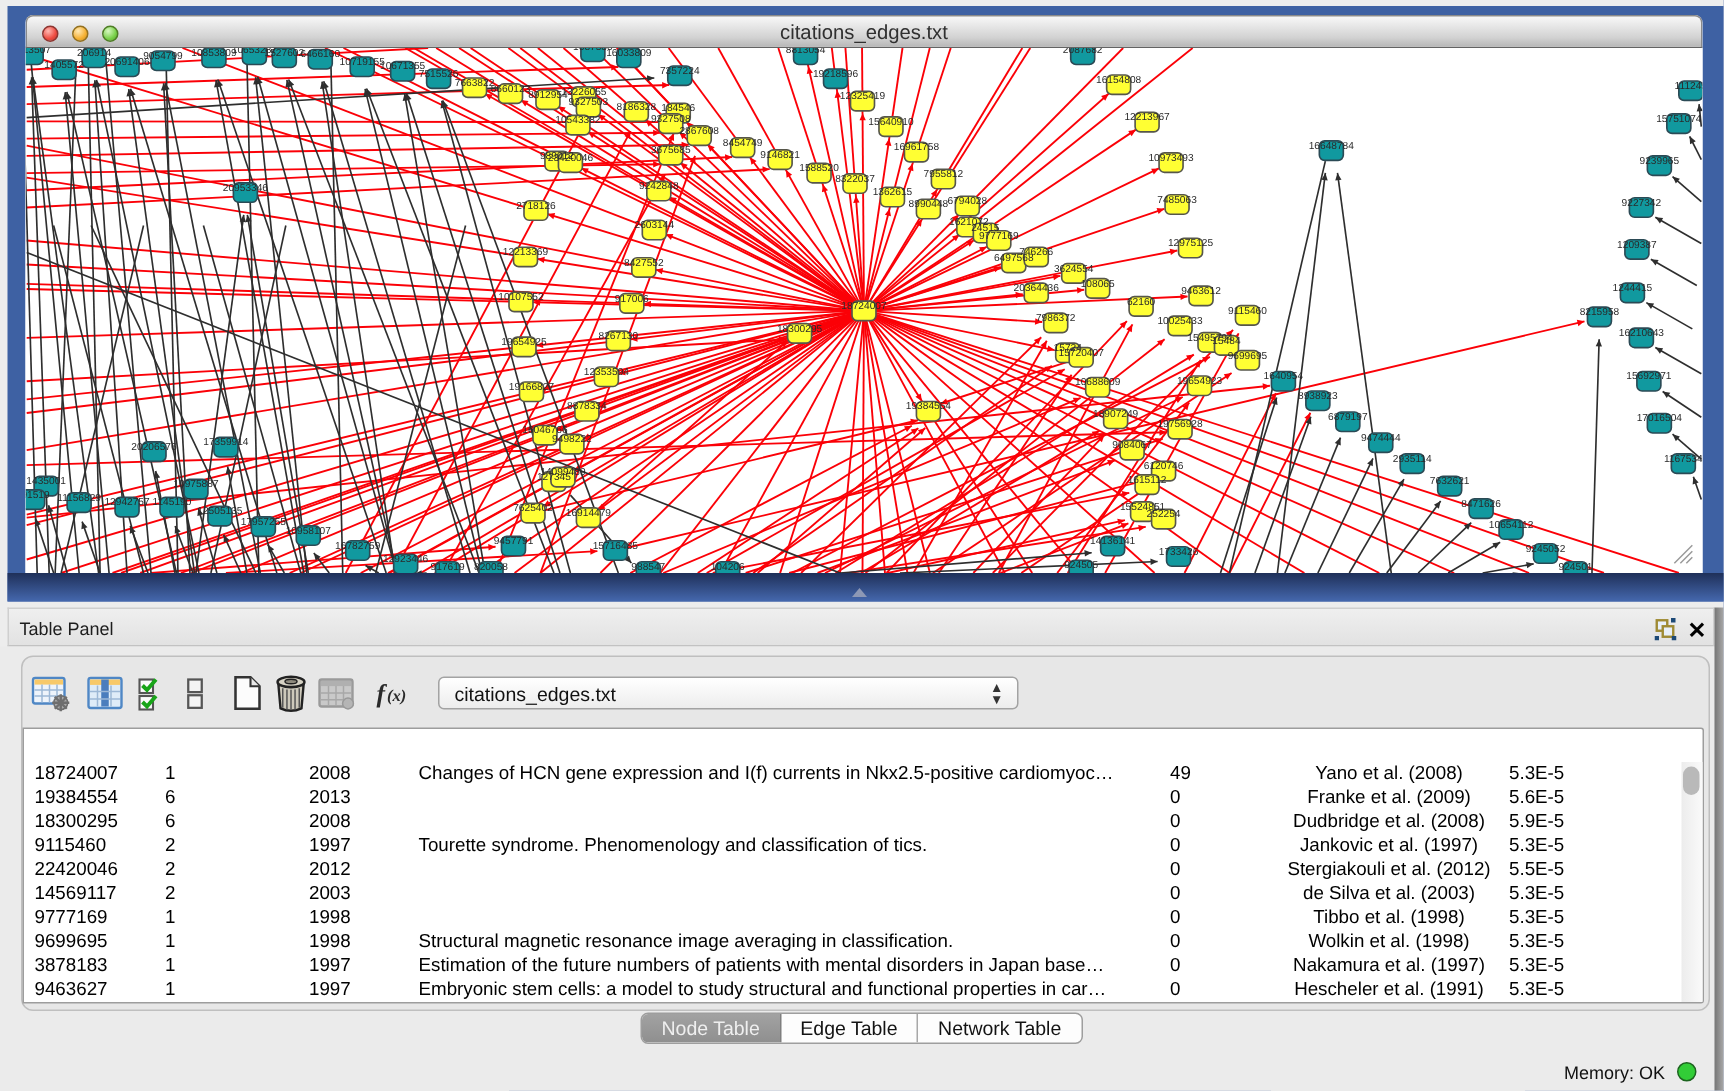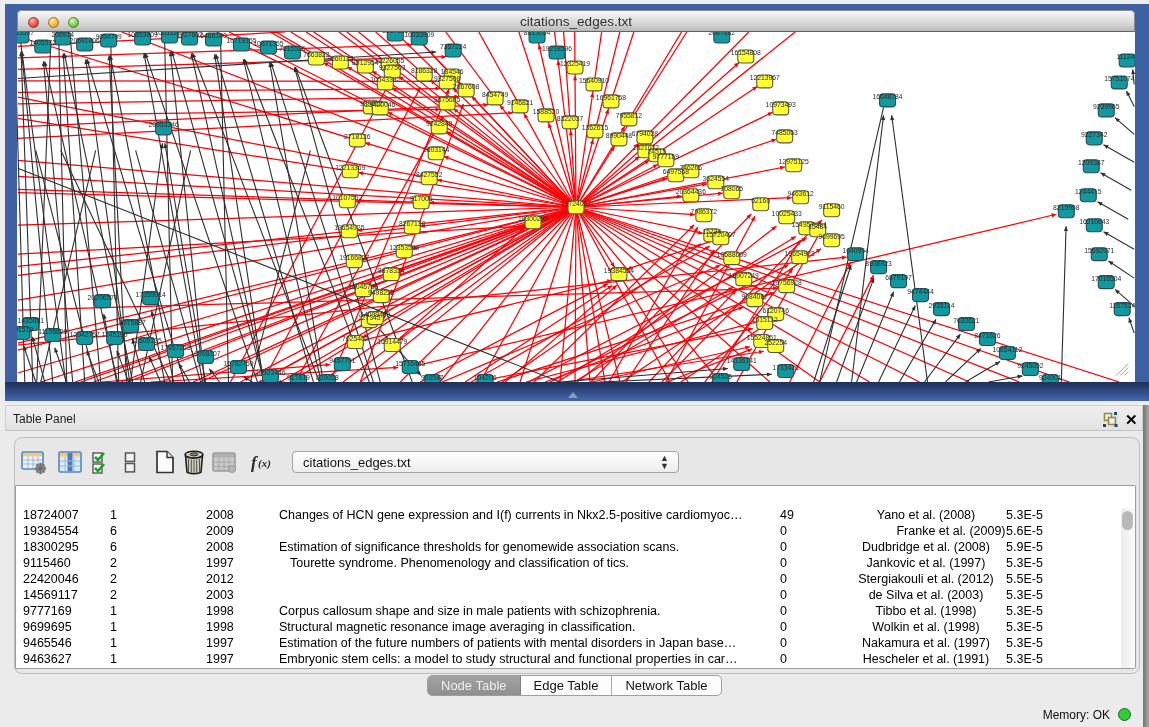--- a/index.html
+++ b/index.html
@@ -875,7 +875,7 @@
           <div class="tr" style="top:16px">
             <span style="left:7px">19384554</span>
             <span style="left:94px">6</span>
-            <span style="left:190px">2009</span>
+            <span style="left:190px">2013</span>
             <span style="left:764px">0</span>
             <span class="ctr" style="left:859px;width:152px">Franke et al. (2009)</span>
             <span style="left:990px">5.6E-5</span>

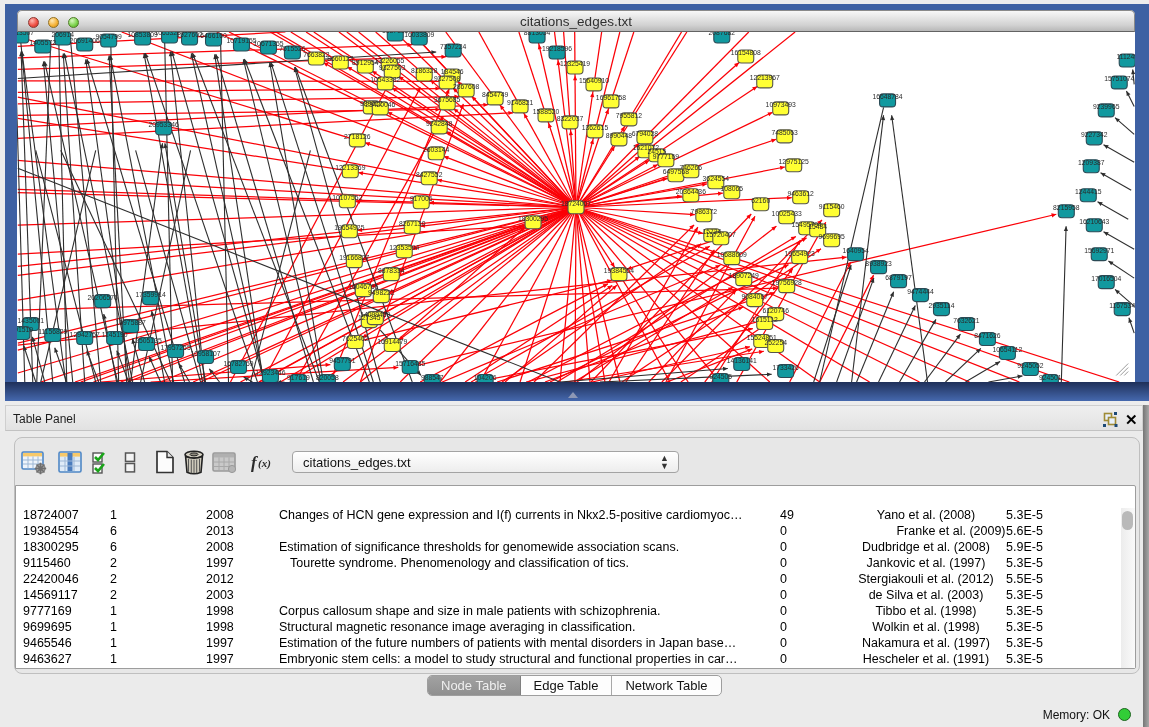--- a/index.html
+++ b/index.html
@@ -877,7 +877,7 @@
             <span style="left:94px">6</span>
             <span style="left:190px">2013</span>
             <span style="left:764px">0</span>
-            <span class="ctr" style="left:859px;width:152px">Franke et al. (2009)</span>
+            <span class="ctr" style="left:834px;width:152px">Franke et al. (2009)</span>
             <span style="left:990px">5.6E-5</span>
           </div>
           <div class="tr" style="top:32px">

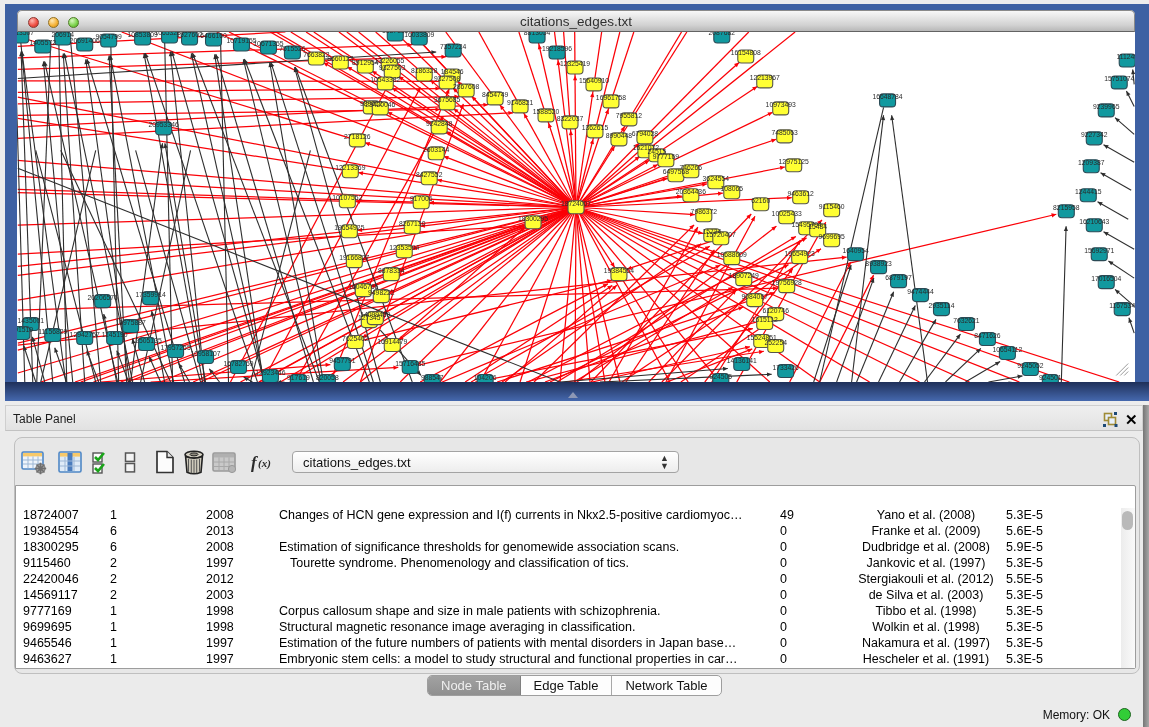--- a/index.html
+++ b/index.html
@@ -884,7 +884,6 @@
             <span style="left:7px">18300295</span>
             <span style="left:94px">6</span>
             <span style="left:190px">2008</span>
-            <span style="left:263px">Estimation of significance thresholds for genomewide association scans.</span>
             <span style="left:764px">0</span>
             <span class="ctr" style="left:834px;width:152px">Dudbridge et al. (2008)</span>
             <span style="left:990px">5.9E-5</span>

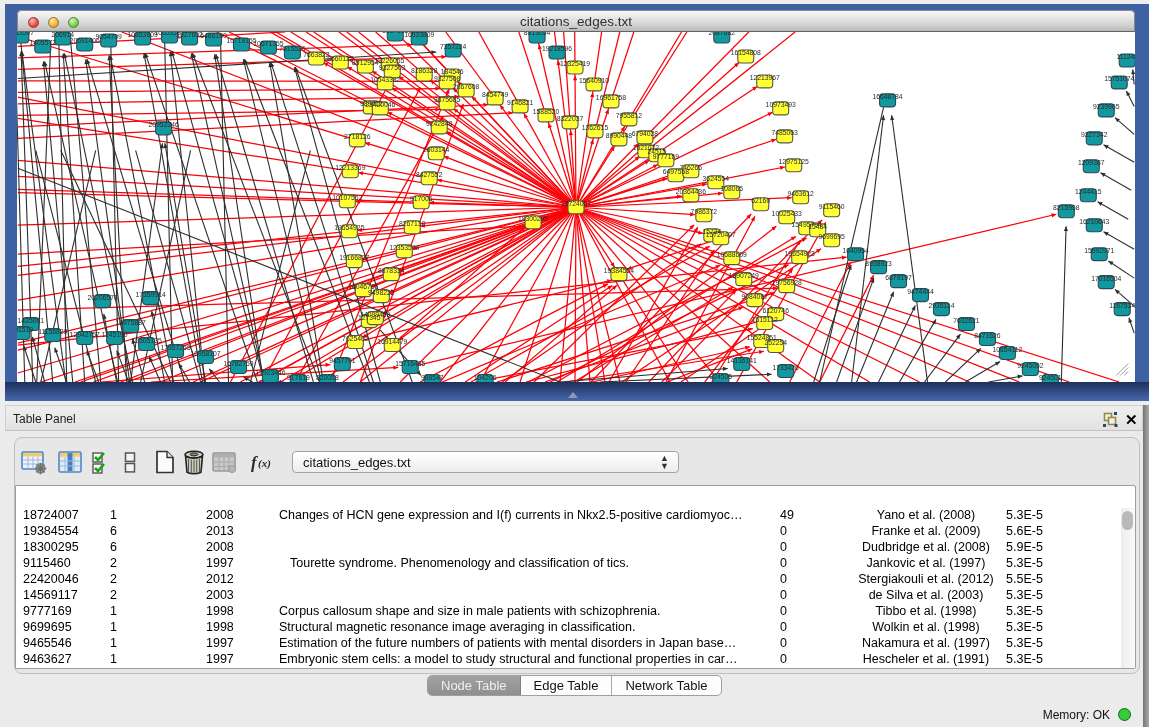--- a/index.html
+++ b/index.html
@@ -892,7 +892,7 @@
             <span style="left:7px">9115460</span>
             <span style="left:94px">2</span>
             <span style="left:190px">1997</span>
-            <span style="left:274px">Tourette syndrome. Phenomenology and classification of tics.</span>
+            <span style="left:263px">Tourette syndrome. Phenomenology and classification of tics.</span>
             <span style="left:764px">0</span>
             <span class="ctr" style="left:834px;width:152px">Jankovic et al. (1997)</span>
             <span style="left:990px">5.3E-5</span>

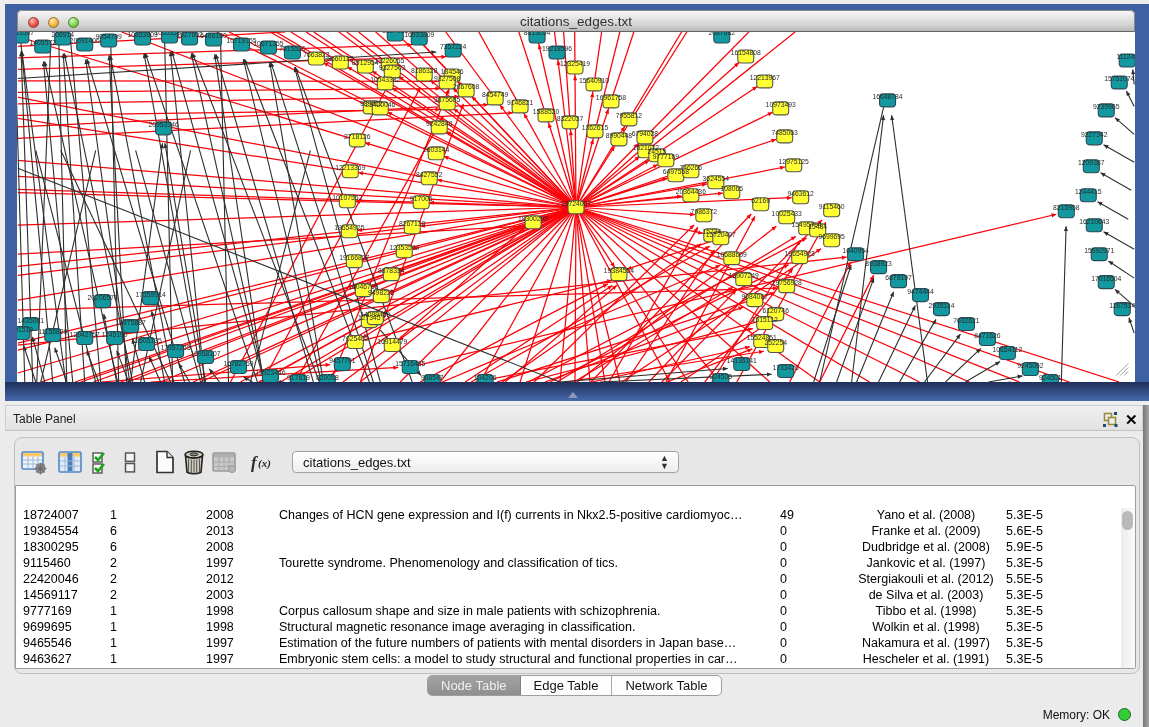--- a/index.html
+++ b/index.html
@@ -917,7 +917,6 @@
             <span style="left:7px">9777169</span>
             <span style="left:94px">1</span>
             <span style="left:190px">1998</span>
-            <span style="left:263px">Corpus callosum shape and size in male patients with schizophrenia.</span>
             <span style="left:764px">0</span>
             <span class="ctr" style="left:834px;width:152px">Tibbo et al. (1998)</span>
             <span style="left:990px">5.3E-5</span>

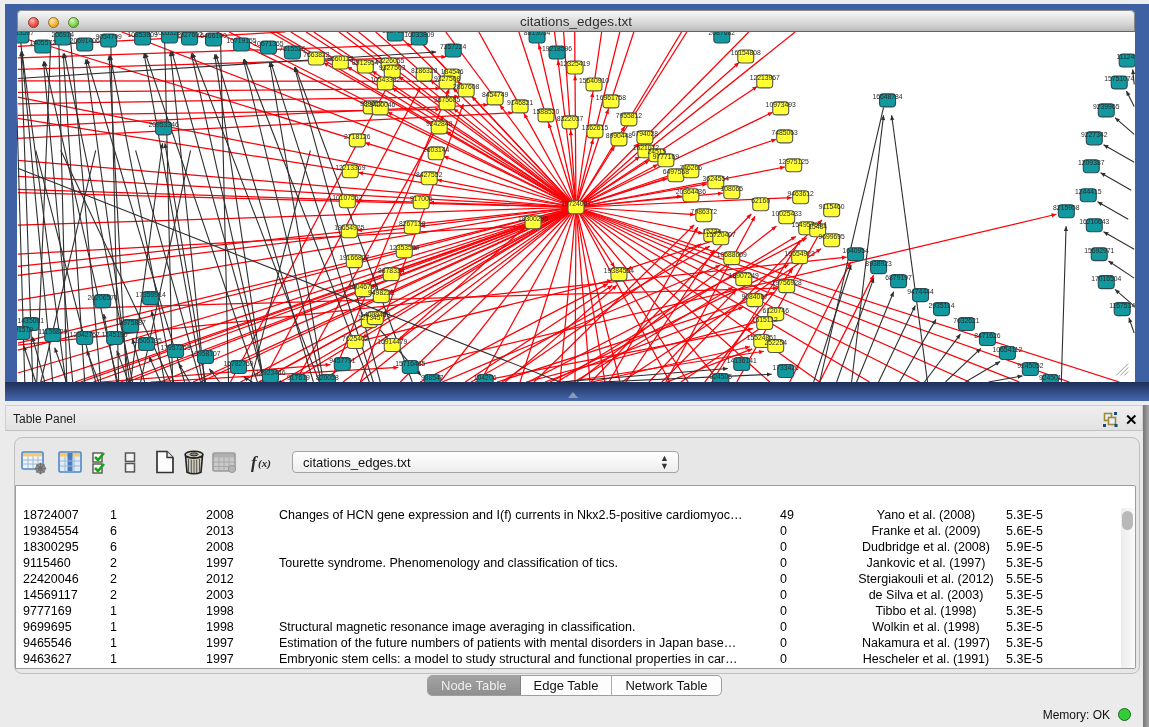--- a/index.html
+++ b/index.html
@@ -931,7 +931,7 @@
             <span style="left:990px">5.3E-5</span>
           </div>
           <div class="tr" style="top:128px">
-            <span style="left:7px">9465546</span>
+            <span style="left:7px">3878183</span>
             <span style="left:94px">1</span>
             <span style="left:190px">1997</span>
             <span style="left:263px">Estimation of the future numbers of patients with mental disorders in Japan base…</span>

